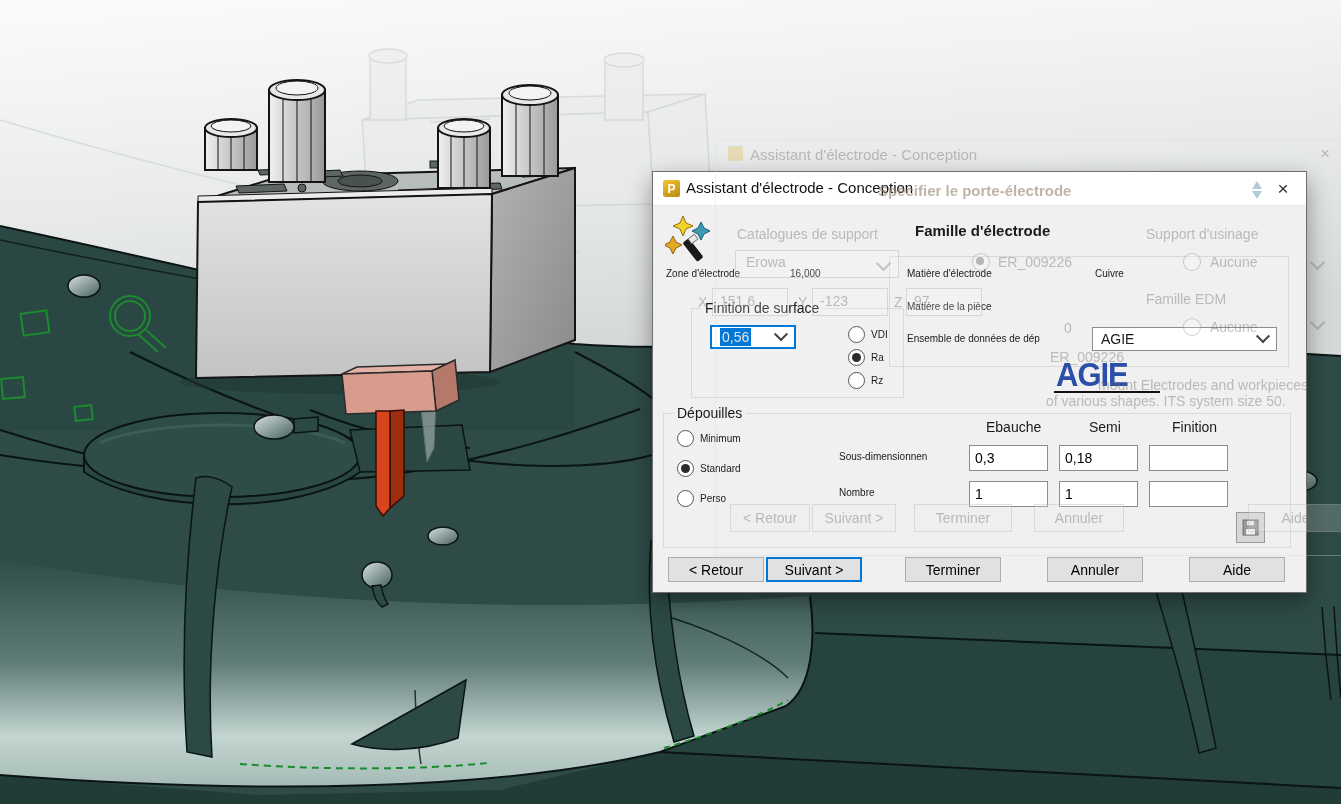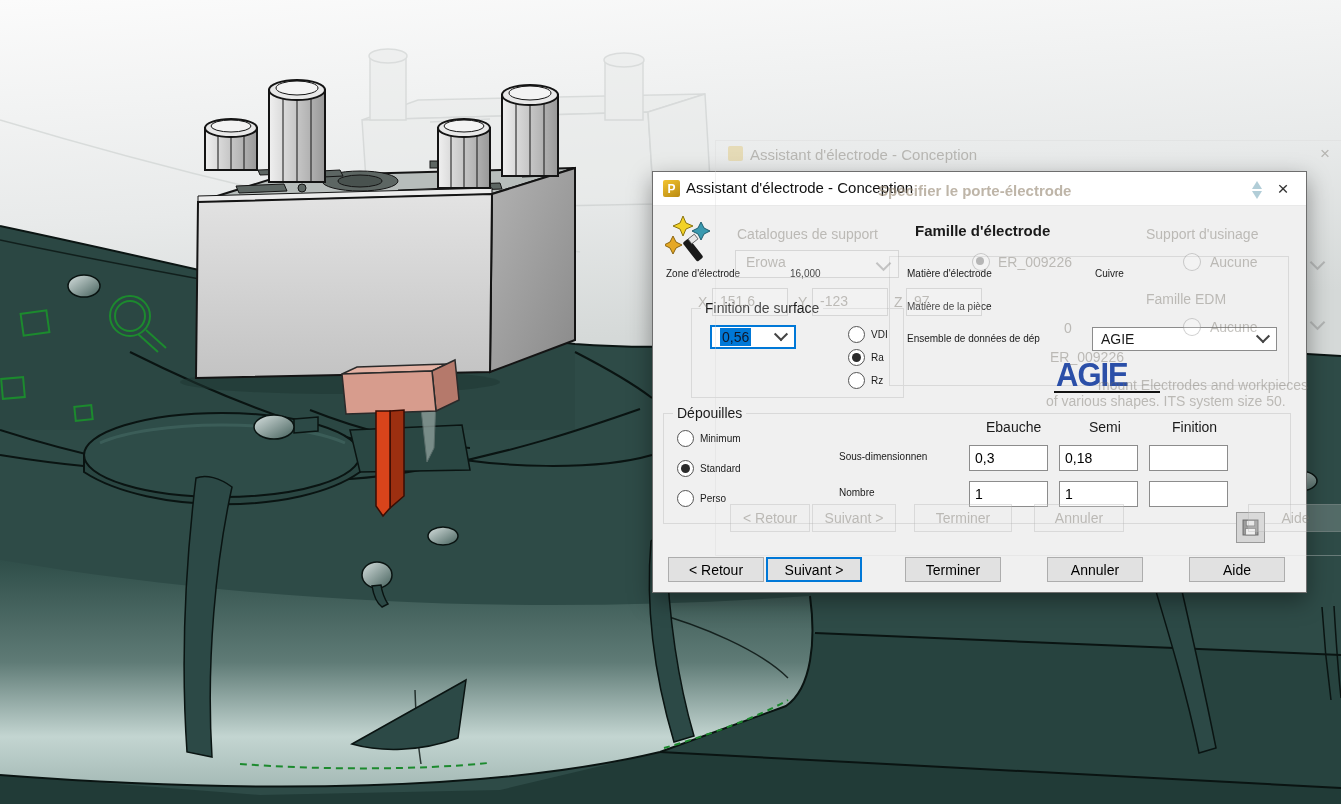--- a/index.html
+++ b/index.html
@@ -278,7 +278,7 @@
     </div>
   </div>
 
-  <div class="group" style="left:236px;top:84px;width:400px;height:130px;">
+  <div class="group" style="left:236px;top:84px;width:400px;height:111px;">
     <div class="abs lbl" style="left:17px;top:11px;">Matière d'électrode</div>
     <div class="abs lbl" style="left:205px;top:11px;">Cuivre</div>
     <div class="abs lbl" style="left:17px;top:44px;">Matière de la pièce</div>

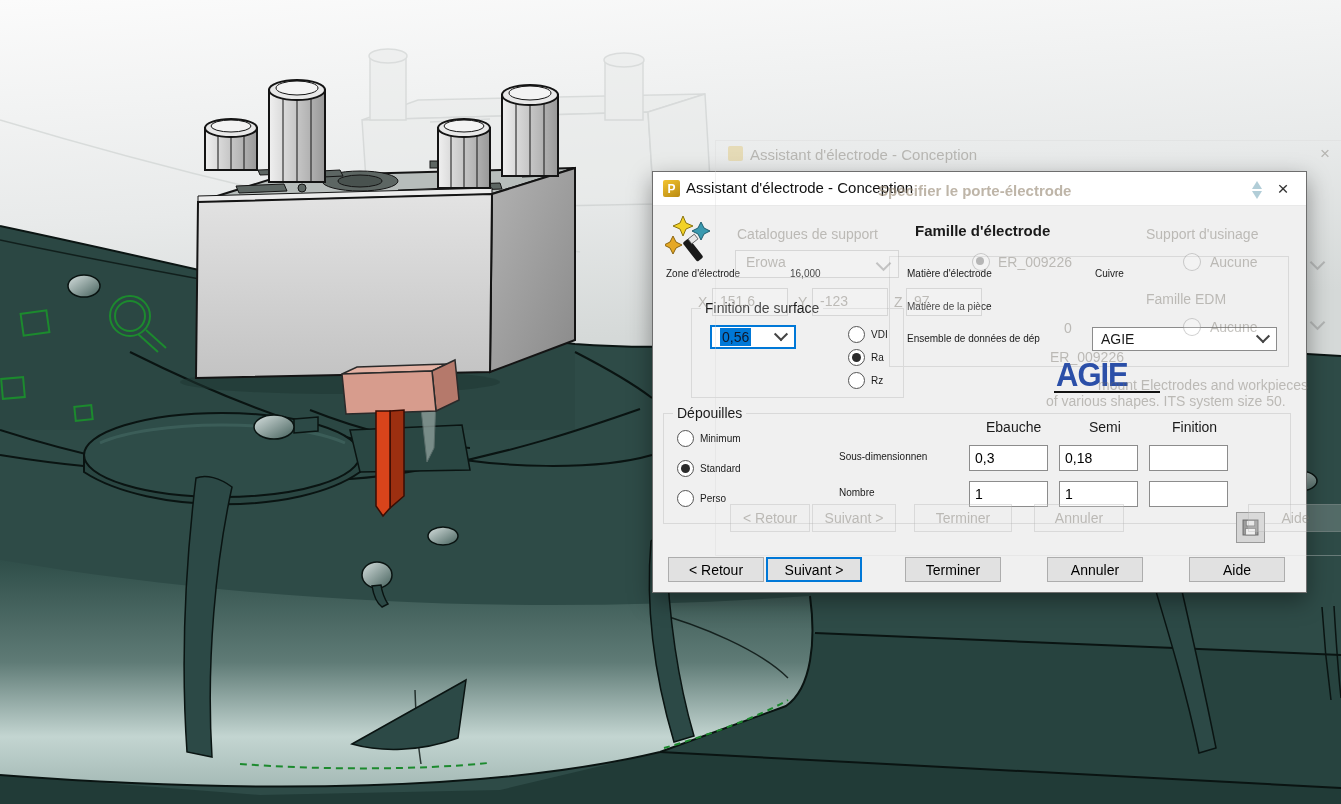--- a/index.html
+++ b/index.html
@@ -40,7 +40,7 @@
   .combo{position:absolute;background:#fff;border:1px solid #8c8c8c;box-sizing:border-box;display:flex;align-items:center;padding:0 8px;font-size:14px;}
   .combo .chev{margin-left:auto;width:8px;height:8px;border-right:2px solid #444;border-bottom:2px solid #444;transform:rotate(45deg) translate(-2px,-2px);}
   .combo.focused{border:2px solid #0078d7;}
-  .combo.focused .sel{background:#0078d7;color:#0f172a;padding:1px 2px;}
+  .combo.focused .sel{background:#0078d7;color:#e5e5e5;padding:1px 2px;}
   .radio{width:17px;height:17px;border:1px solid #555;border-radius:50%;background:#fff;box-sizing:border-box;}
   .radio.checked::after{content:"";display:block;width:9px;height:9px;margin:3px;border-radius:50%;background:#2b2b2b;}
   .radio-row{position:absolute;display:flex;align-items:center;gap:6px;}

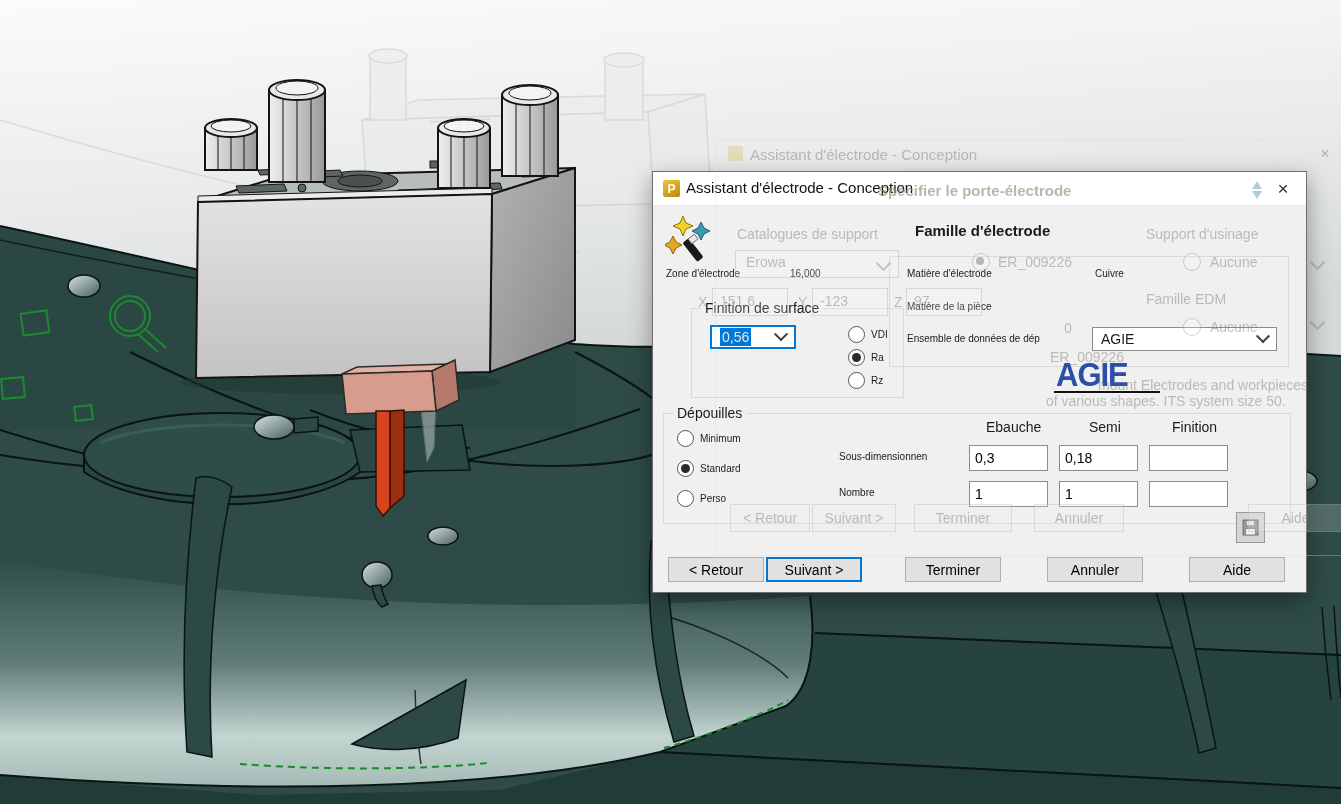--- a/index.html
+++ b/index.html
@@ -291,7 +291,7 @@
   <div id="agie-logo">AGIE</div>
   <div id="agie-underline"></div>
 
-  <div class="group" style="left:10px;top:241px;width:628px;height:111px;">
+  <div class="group" style="left:10px;top:241px;width:628px;height:135px;">
     <span class="legend">Dépouilles</span>
     <div class="radio-row" style="left:13px;top:16px;">
       <span class="radio"></span>

